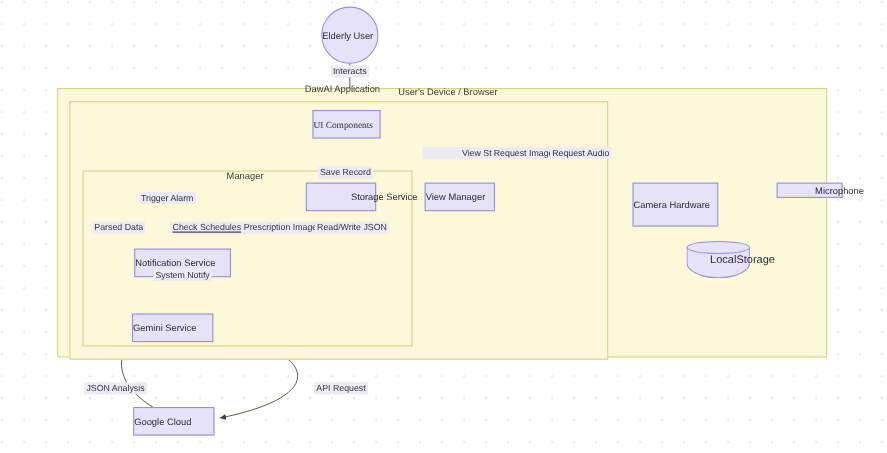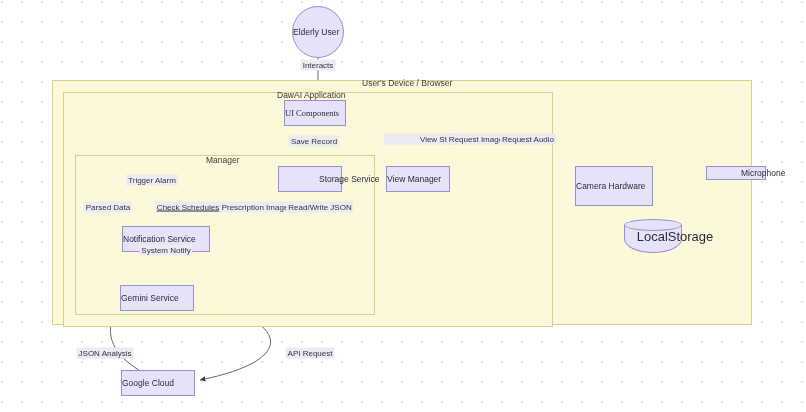--- a/index.html
+++ b/index.html
@@ -155,7 +155,7 @@
   <div class="cluster-label" style="left:362px; top:78px;">User's Device / Browser</div>
 
   <div class="cluster" style="left:63px; top:92px; width:490px; height:235px;"></div>
-  <div class="cluster-label" style="left:277px; top:90px;">DawAI Application</div>
+  <div class="cluster-label" style="left:277px; top:76px;">DawAI Application</div>
 
   <div class="cluster" style="left:75px; top:155px; width:300px; height:160px;"></div>
   <div class="cluster-label" style="left:206px; top:155px;">Manager</div>

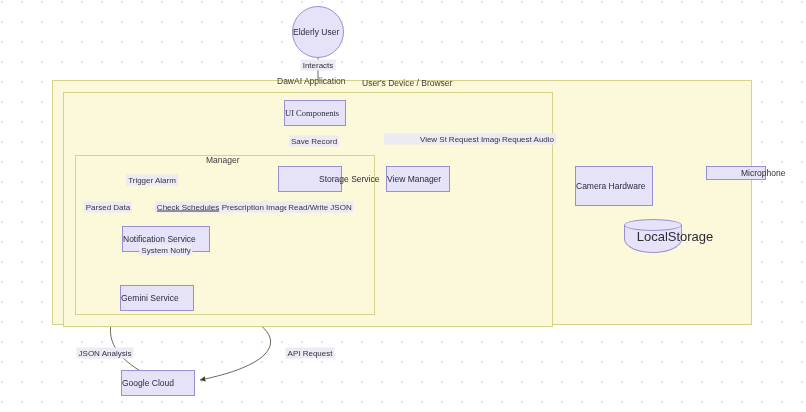--- a/index.html
+++ b/index.html
@@ -203,7 +203,7 @@
   </div>
 
   <div class="edge-label" style="left:318px; top:65px;">Interacts</div>
-  <div class="edge-label" style="left:314px; top:141px;text-align:center;">Save Record</div>
+  <div class="edge-label" style="left:314px; top:157px;text-align:center;">Save Record</div>
   <div class="edge-label" style="left:422px; top:139px;padding-left:36px;">View State</div>
   <div class="edge-label" style="left:476px; top:139px;">Request Image</div>
   <div class="edge-label" style="left:528px; top:139px;">Request Audio</div>

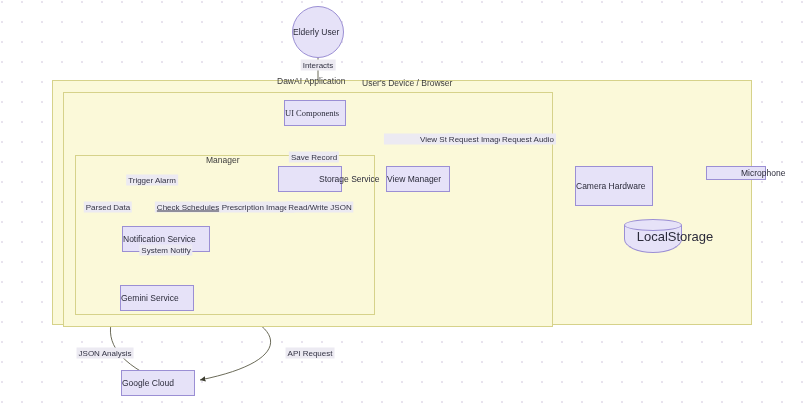--- a/index.html
+++ b/index.html
@@ -90,7 +90,7 @@
     display: flex;
     align-items: center;
     justify-content: center;
-    font-size: 13px;
+    font-size: 10px;
     color: #2b2b3a;
     white-space: nowrap;
     padding-left: 44px;

